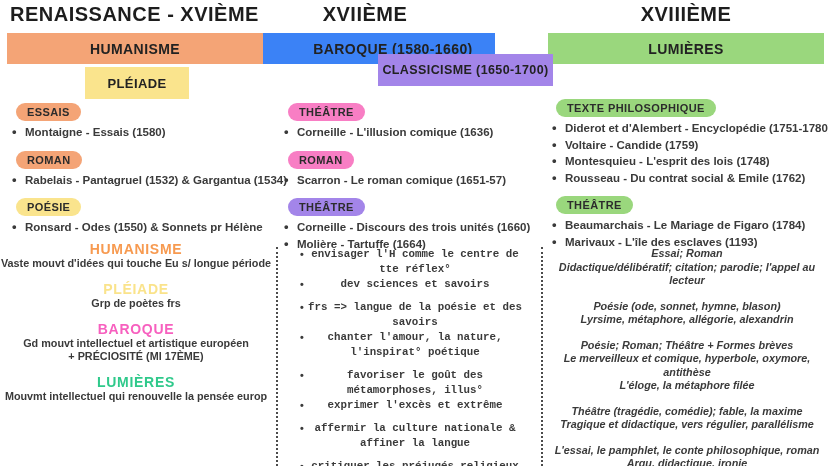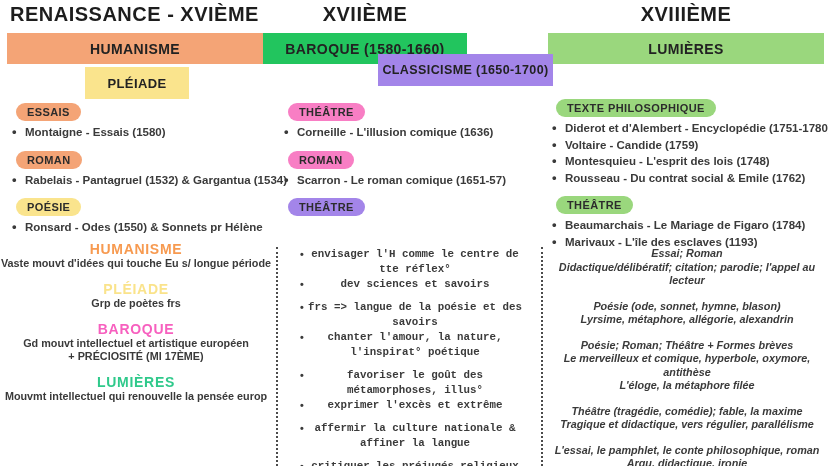--- a/index.html
+++ b/index.html
@@ -67,7 +67,7 @@
   <div class="era-title t-right">XVIIIÈME</div>
 
   <div class="bar bar-humanisme" style="background: rgb(244, 164, 118);">HUMANISME</div>
-  <div class="bar bar-baroque" style="background: #22c55e;">BAROQUE (1580-1660)</div>
+  <div class="bar bar-baroque" style="background: #3b82f6; padding-left: 28px;">BAROQUE (1580-1660)</div>
   <div class="bar bar-lumieres" style="background: rgb(154, 215, 125);">LUMIÈRES</div>
   <div class="bar bar-pleiade" style="background: rgb(250, 228, 141);">PLÉIADE</div>
   <div class="bar bar-classicisme" style="background: rgb(163, 133, 233);">CLASSICISME (1650-1700)</div>

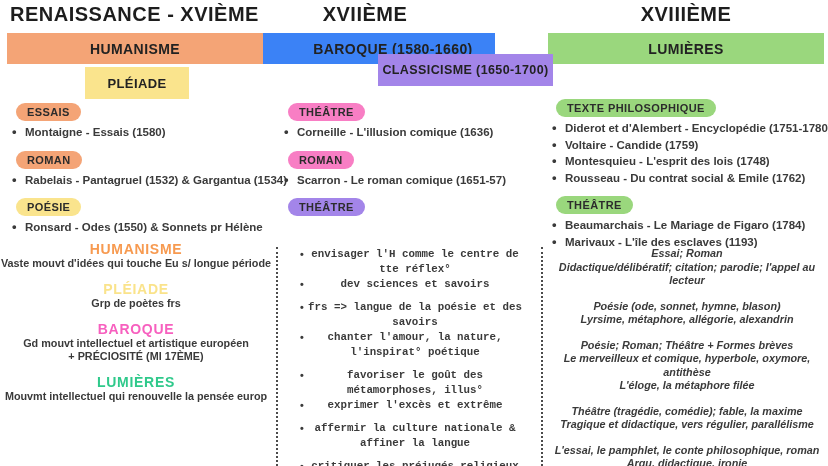--- a/index.html
+++ b/index.html
@@ -108,6 +108,10 @@
     </div>
     <div class="sec">
       <span class="pill" style="background: rgb(163, 133, 233);">THÉÂTRE</span>
+      <ul class="works">
+        <li>Corneille - Discours des trois unités (1660)</li>
+        <li>Molière - Tartuffe (1664)</li>
+      </ul>
     </div>
   </div>
 

